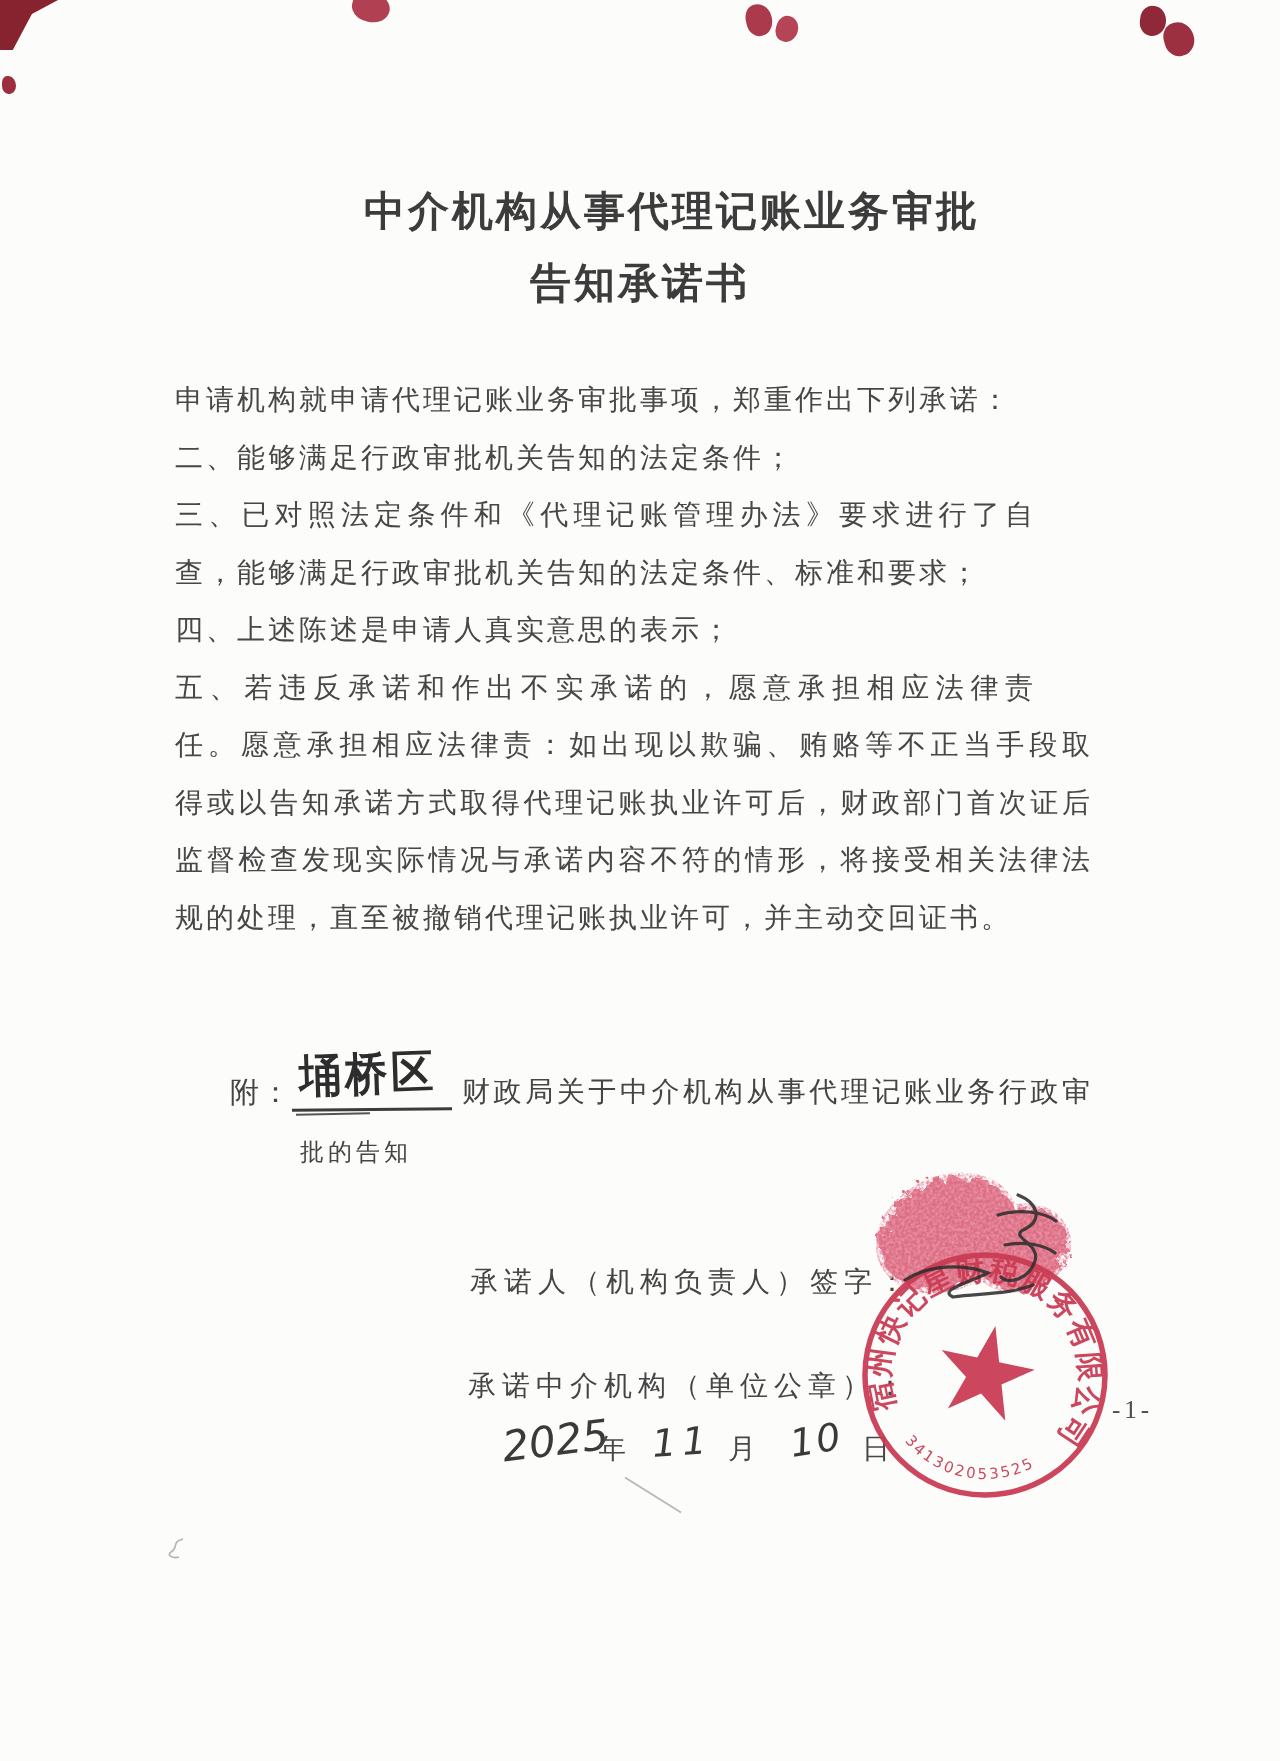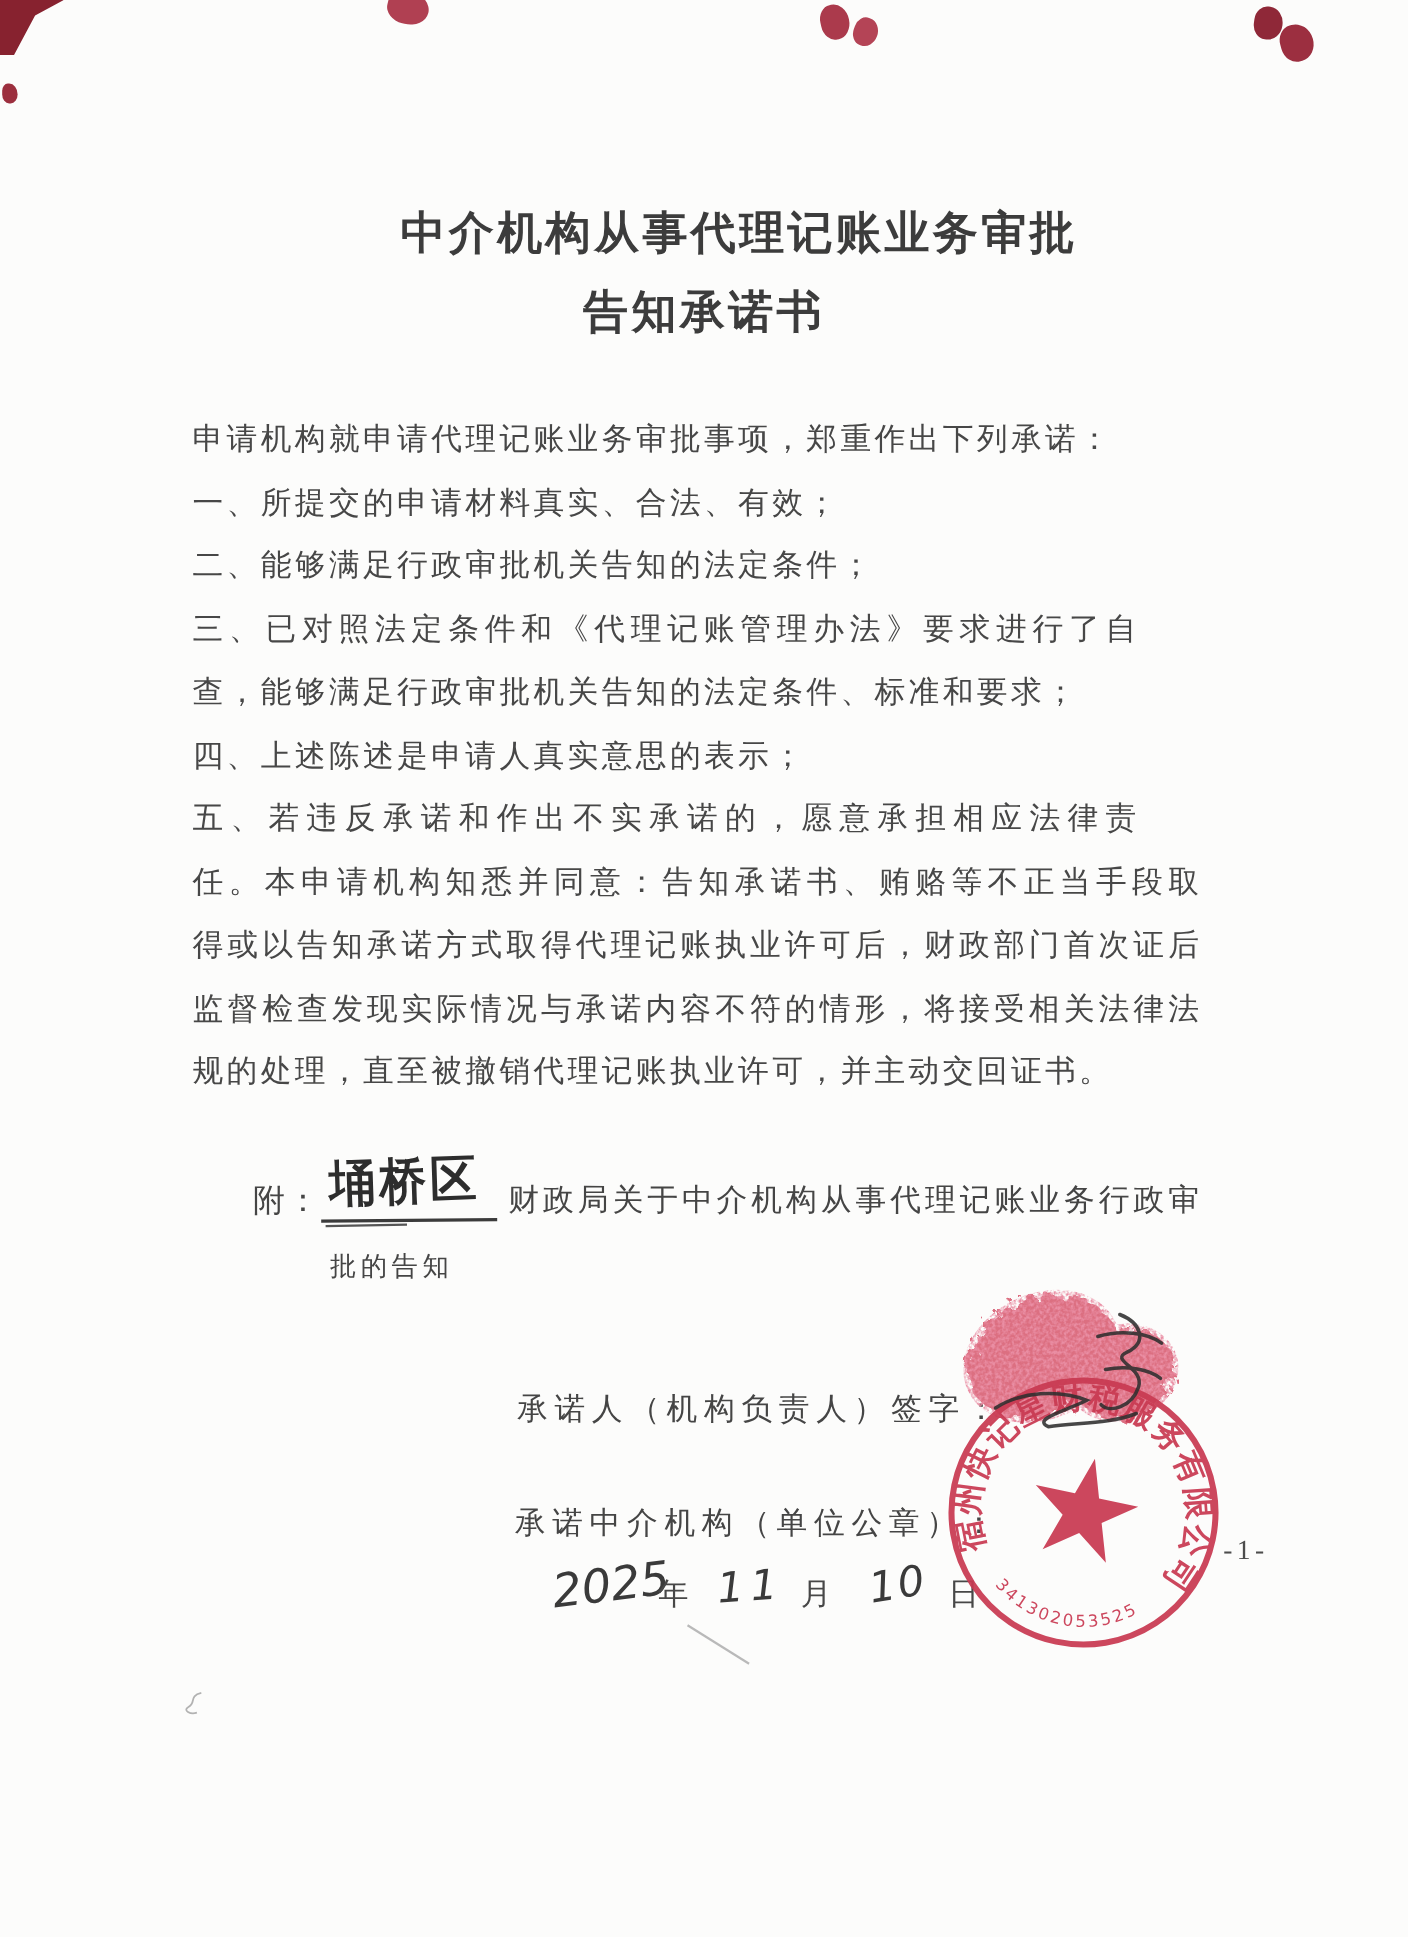--- a/index.html
+++ b/index.html
@@ -78,7 +78,6 @@
 
   <div class="body-block">
     <div class="bl i">申请机构就申请代理记账业务审批事项，郑重作出下列承诺：</div>
-    <div class="bl i">一、所提交的申请材料真实、合法、有效；</div>
     <div class="bl i">二、能够满足行政审批机关告知的法定条件；</div>
     <div class="bl i j">三、已对照法定条件和《代理记账管理办法》要求进行了自</div>
     <div class="bl">查，能够满足行政审批机关告知的法定条件、标准和要求；</div>

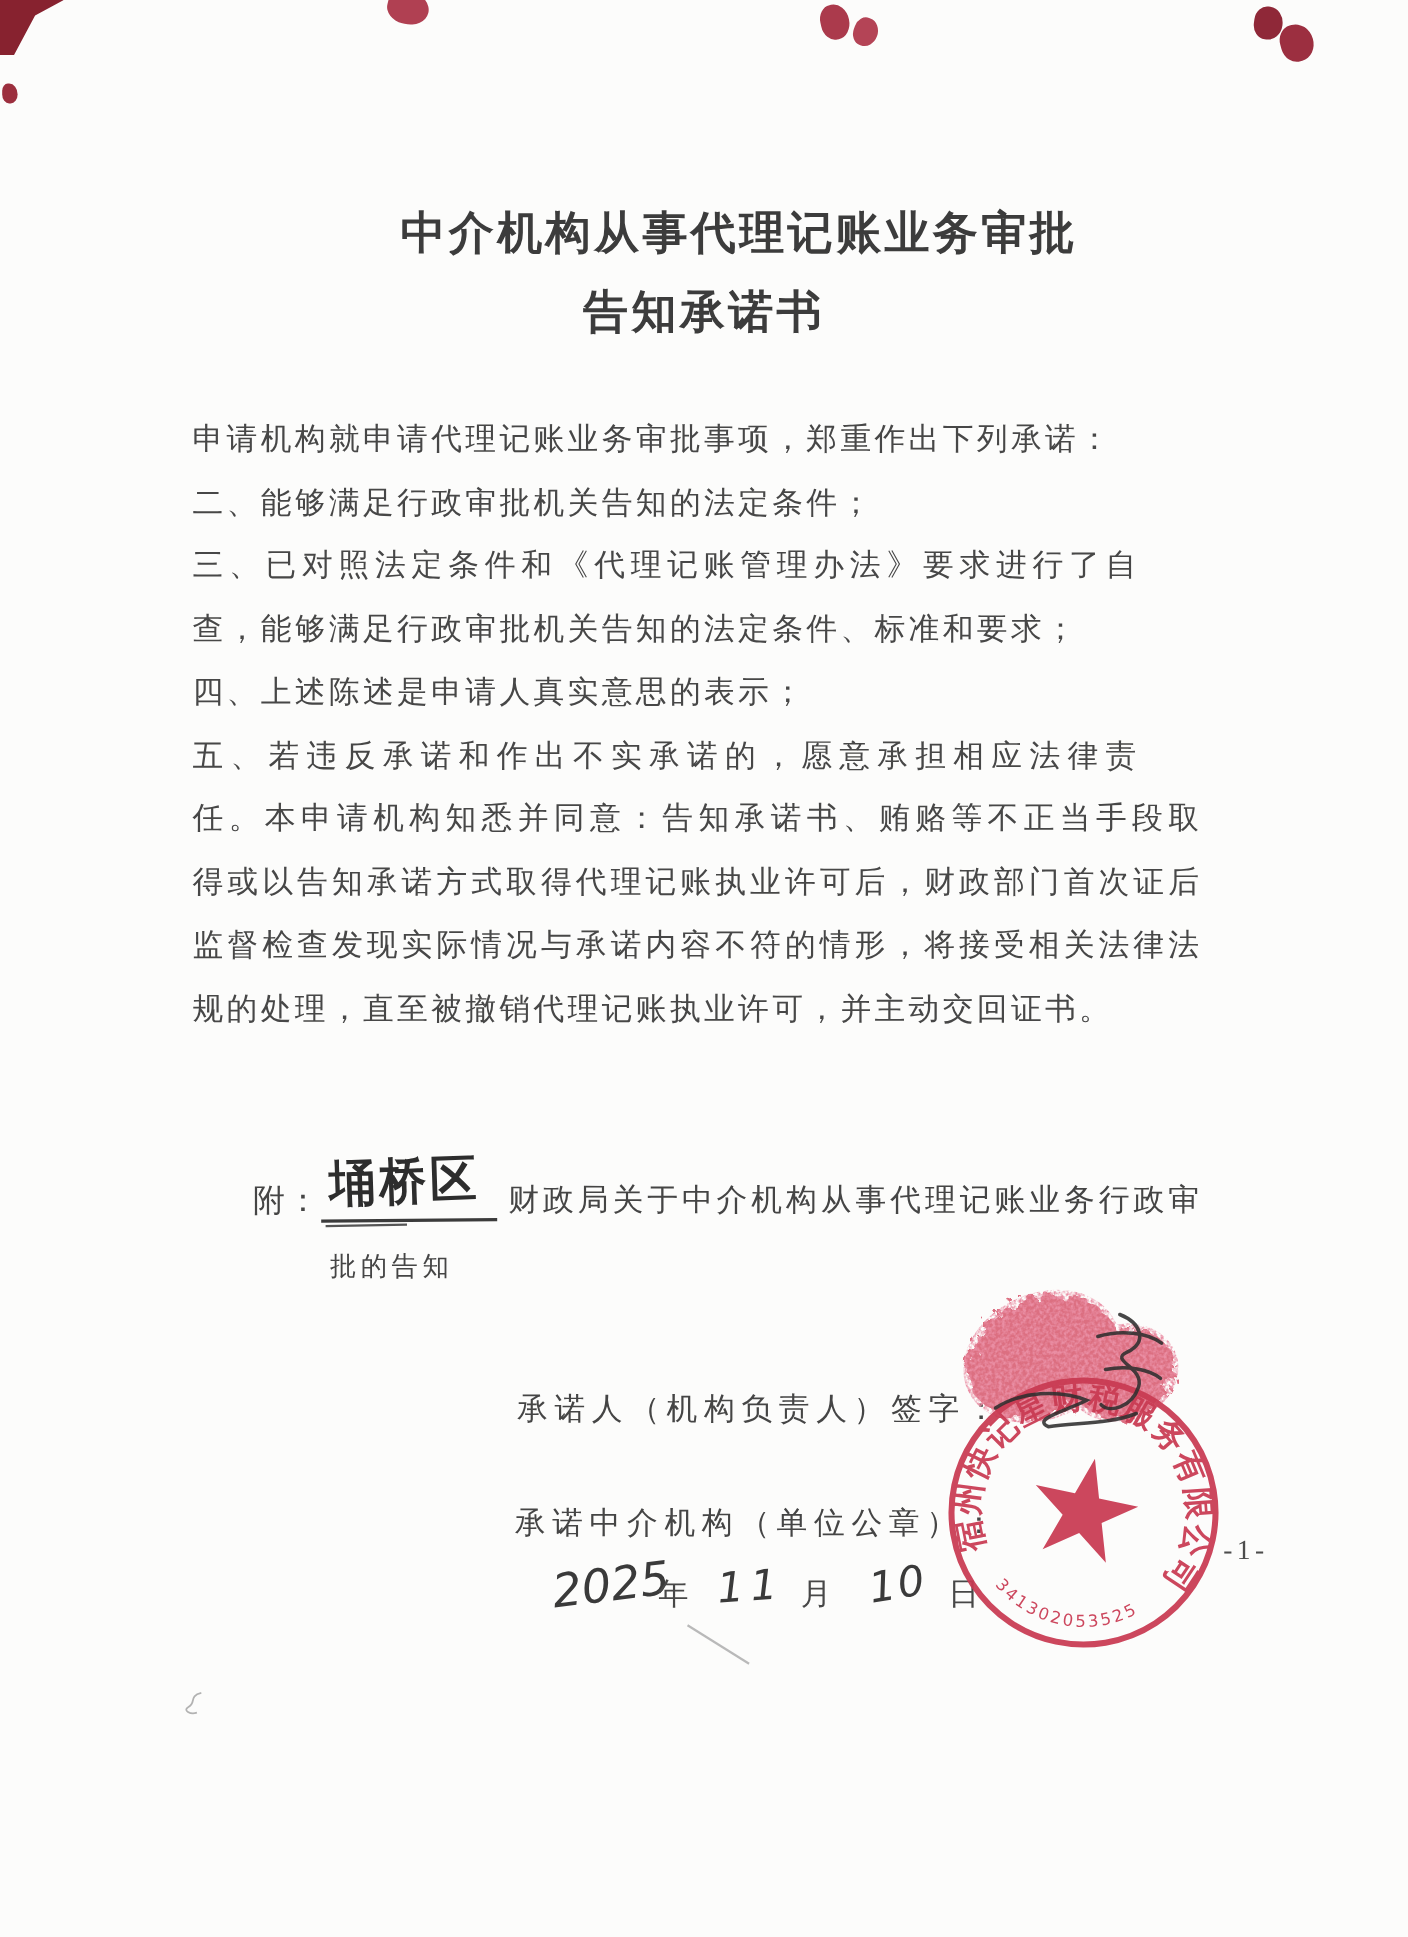--- a/index.html
+++ b/index.html
@@ -83,7 +83,7 @@
     <div class="bl">查，能够满足行政审批机关告知的法定条件、标准和要求；</div>
     <div class="bl i">四、上述陈述是申请人真实意思的表示；</div>
     <div class="bl i j">五、若违反承诺和作出不实承诺的，愿意承担相应法律责</div>
-    <div class="bl j">任。本申请机构知悉并同意：告知承诺书、贿赂等不正当手段取</div>
+    <div class="bl j">任。愿意承担相应法律责：如出现以欺骗、贿赂等不正当手段取</div>
     <div class="bl j">得或以告知承诺方式取得代理记账执业许可后，财政部门首次证后</div>
     <div class="bl j">监督检查发现实际情况与承诺内容不符的情形，将接受相关法律法</div>
     <div class="bl">规的处理，直至被撤销代理记账执业许可，并主动交回证书。</div>

